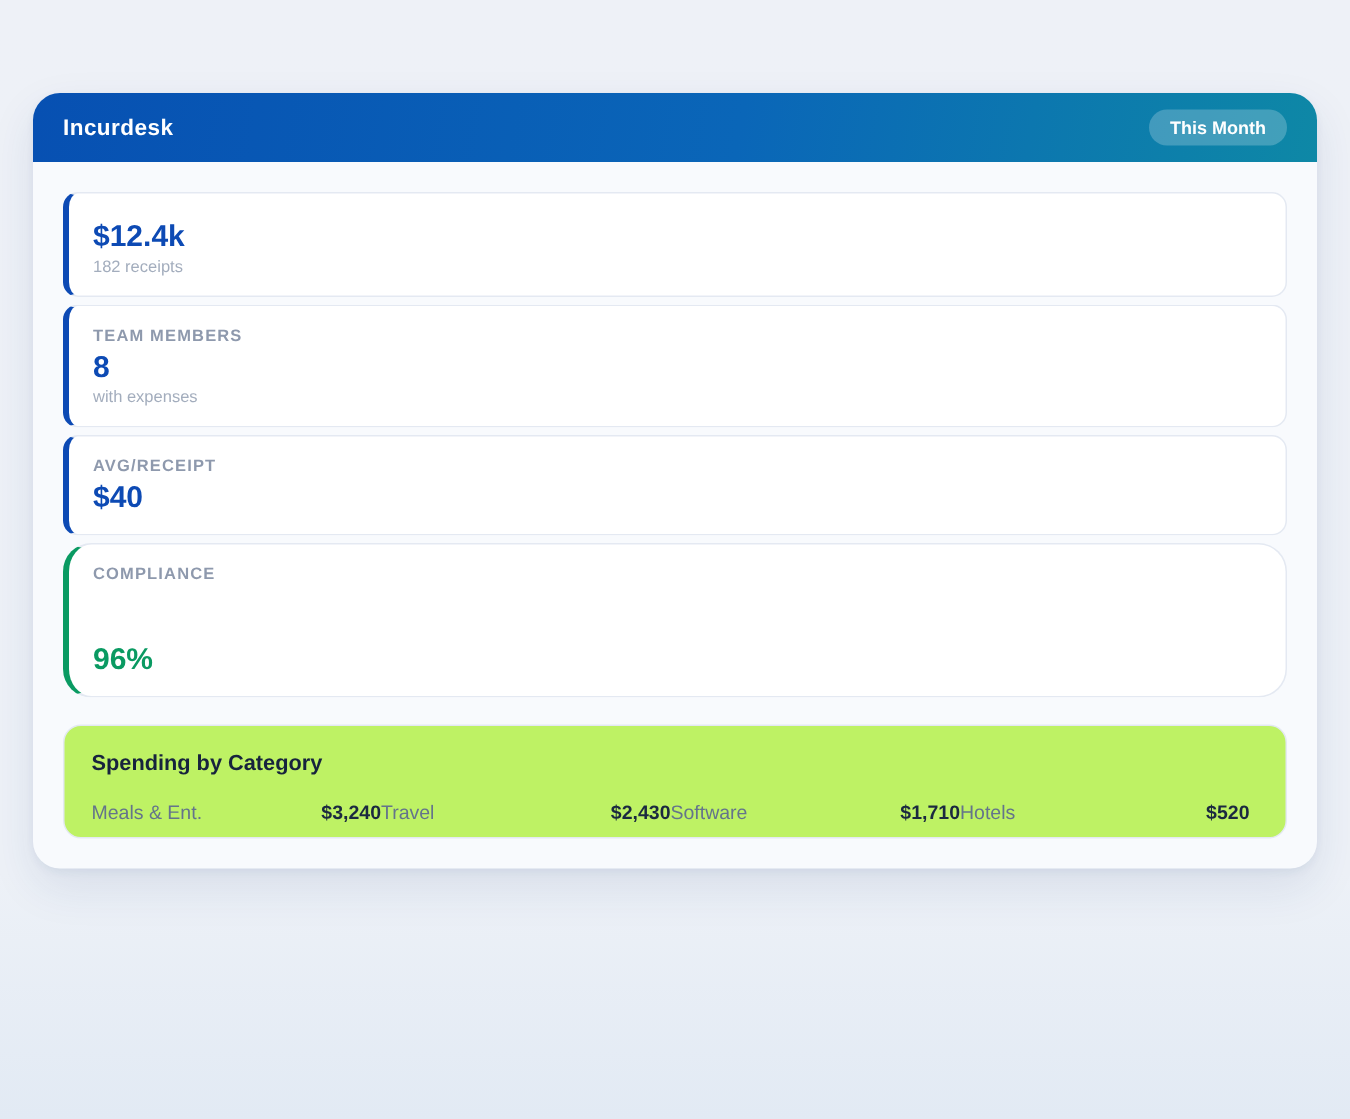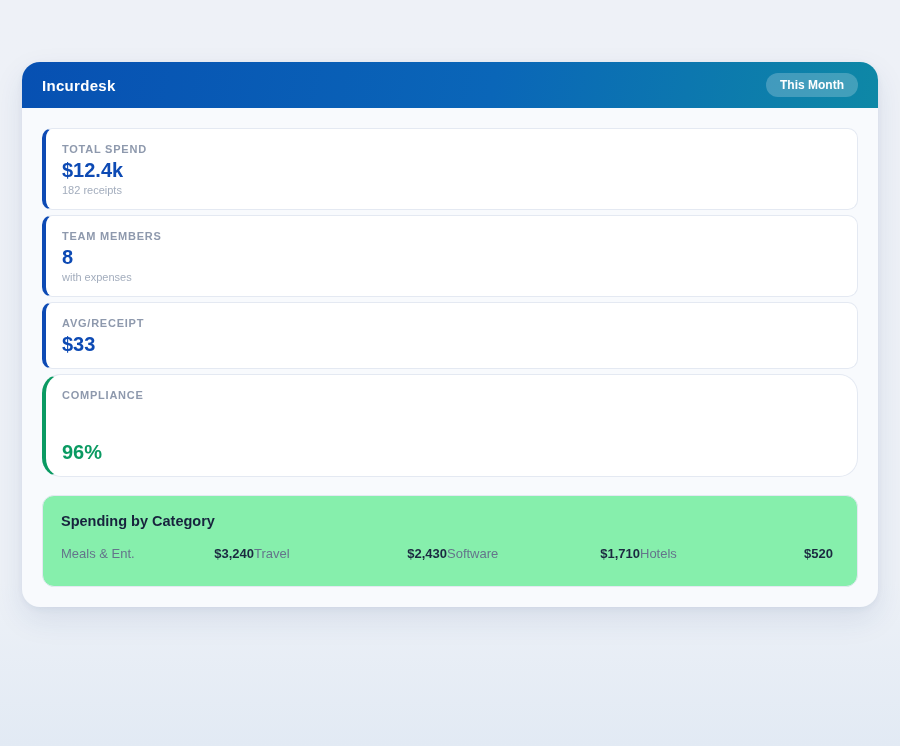--- a/index.html
+++ b/index.html
@@ -129,7 +129,6 @@
       <div class="stats">
 
         <div class="stat-card" style="border-left-color: rgb(13, 74, 180);">
-          <div class="stat-label">TOTAL SPEND</div>
           <div class="stat-value" style="color: rgb(13, 74, 180);">$12.4k</div>
           <div class="stat-sub">182 receipts</div>
         </div>

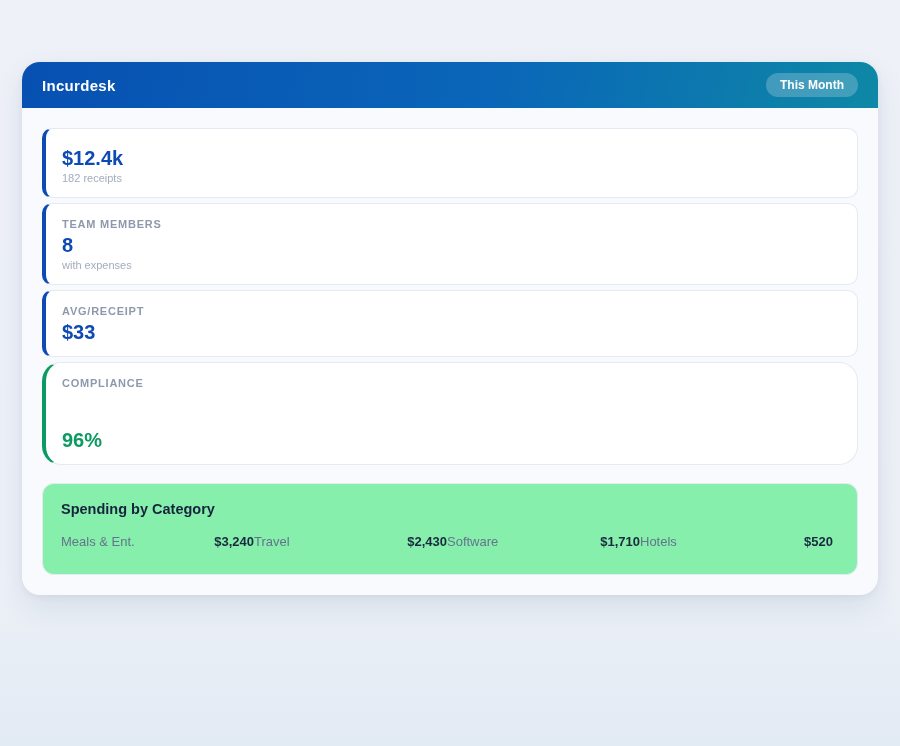--- a/index.html
+++ b/index.html
@@ -141,7 +141,7 @@
 
         <div class="stat-card" style="border-left-color: rgb(13, 74, 180);">
           <div class="stat-label">AVG/RECEIPT</div>
-          <div class="stat-value" style="color: rgb(13, 74, 180);">$33</div>
+          <div class="stat-value" style="color: rgb(13, 74, 180);">$40</div>
         </div>
 
         <div class="stat-card" style="border-left-color: rgb(10, 154, 98); border-radius: 19px;">

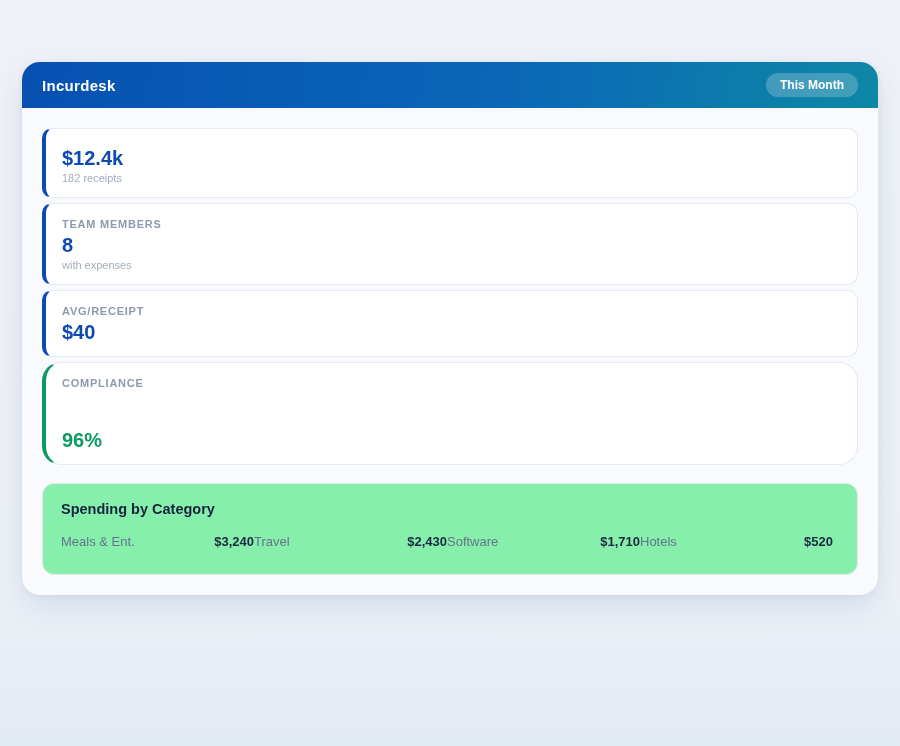--- a/index.html
+++ b/index.html
@@ -77,10 +77,10 @@
 
   .chart-card {
     margin-top: 18px;
-    background: #86efac;
+    background: #bef264;
     border: 1px solid #e4e9f2;
     border-radius: 12px;
-    padding: 17px 18px 20px 18px;
+    padding: 17px 18px 4px 18px;
   }
   .chart-title {
     font-size: 14.5px;

